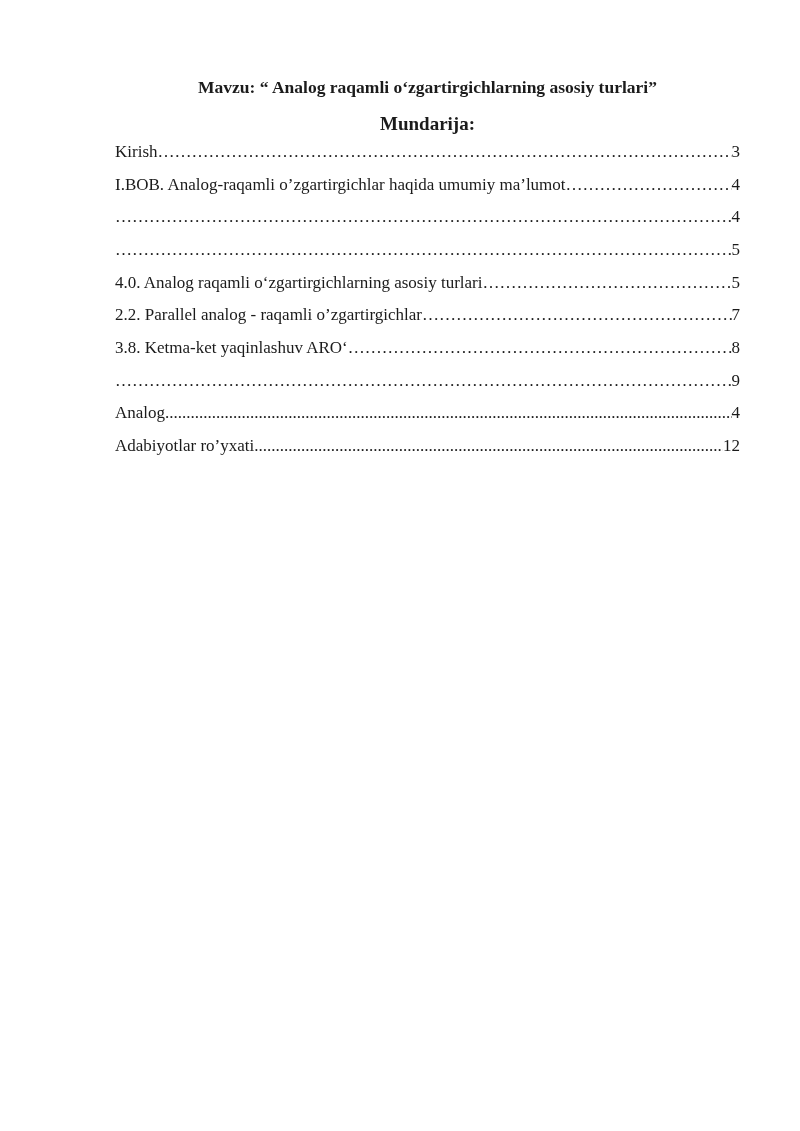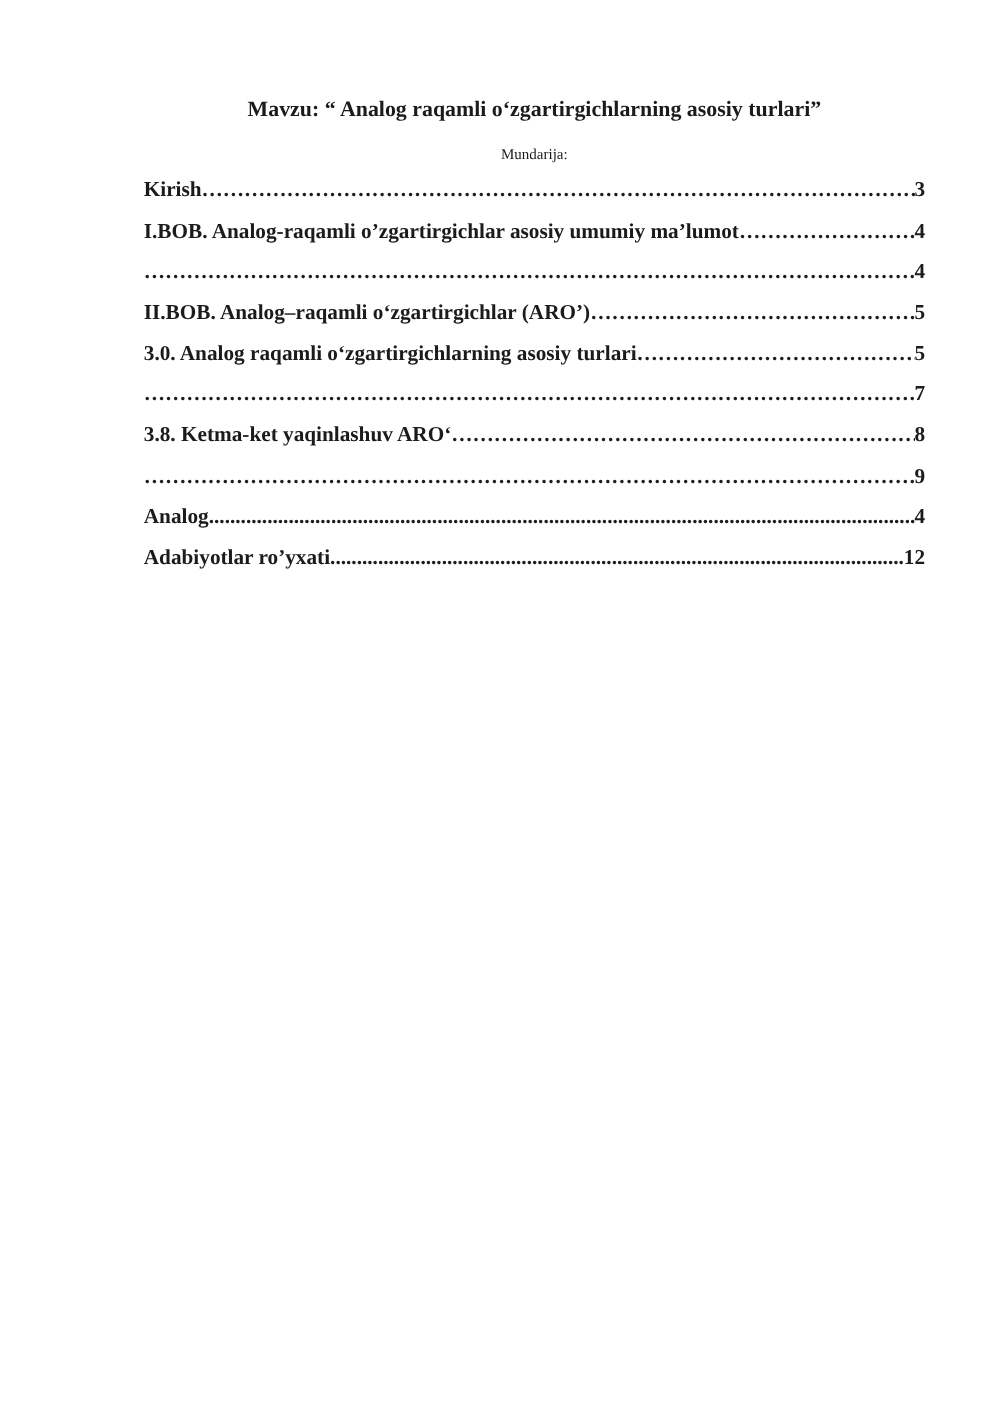--- a/index.html
+++ b/index.html
@@ -38,9 +38,9 @@
   }
   .doc-subtitle {
     margin: 3px 0 0 0;
-    font-size: 12px;
+    font-size: 19px;
     line-height: 33px;
-    font-weight: normal;
+    font-weight: bold;
     text-align: center;
   }
   .toc {

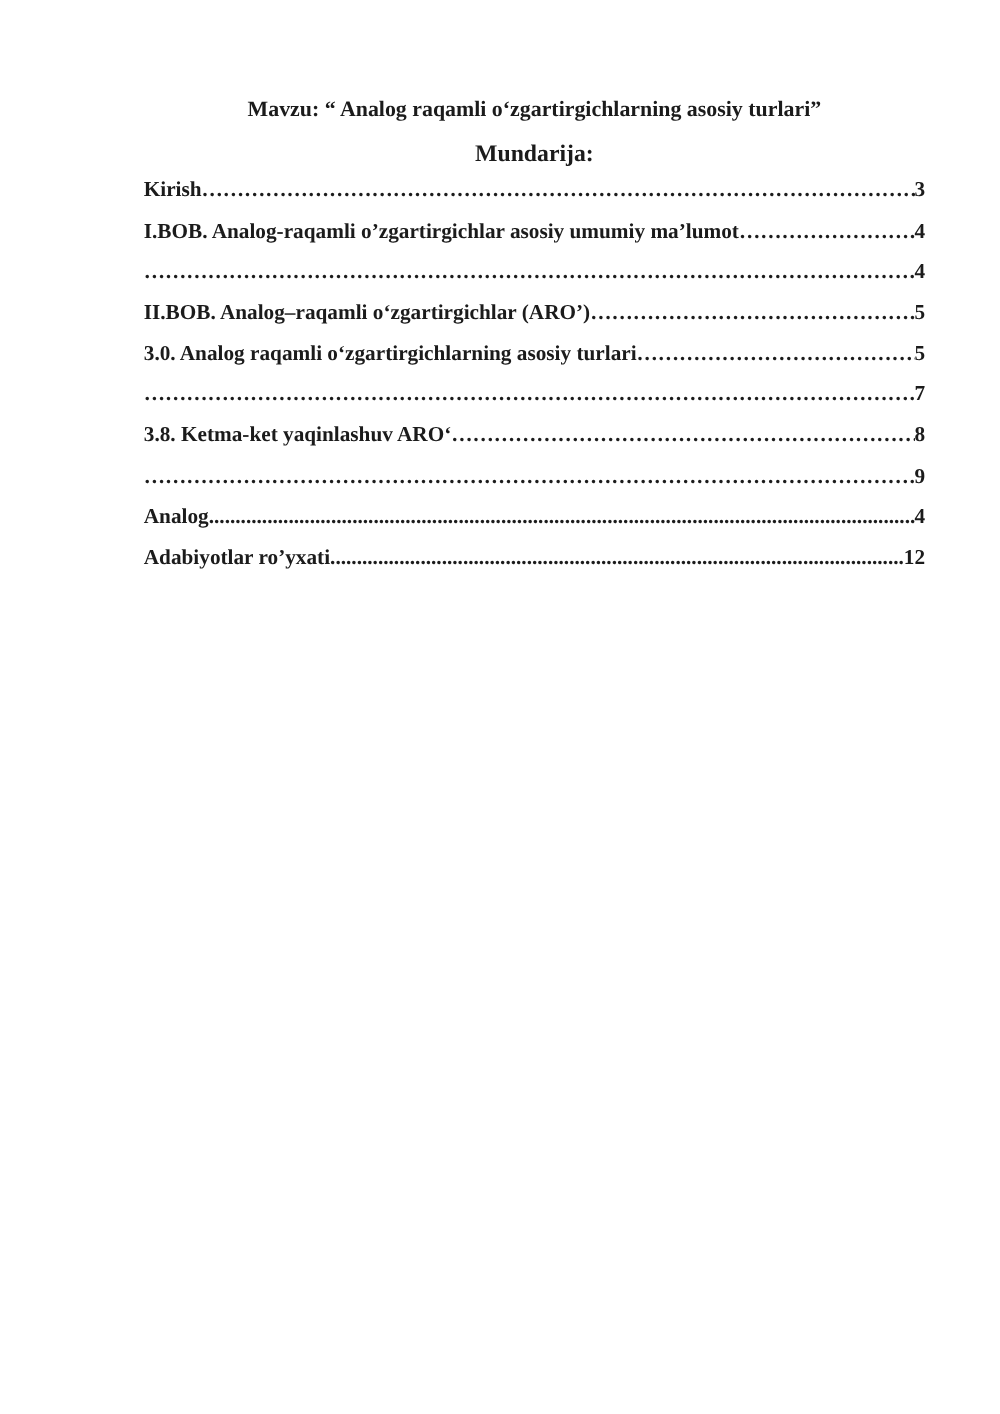--- a/index.html
+++ b/index.html
@@ -45,7 +45,6 @@
   }
   .toc {
     margin-top: -4px;
-    font-weight: bold;
   }
   .toc-row {
     display: table;

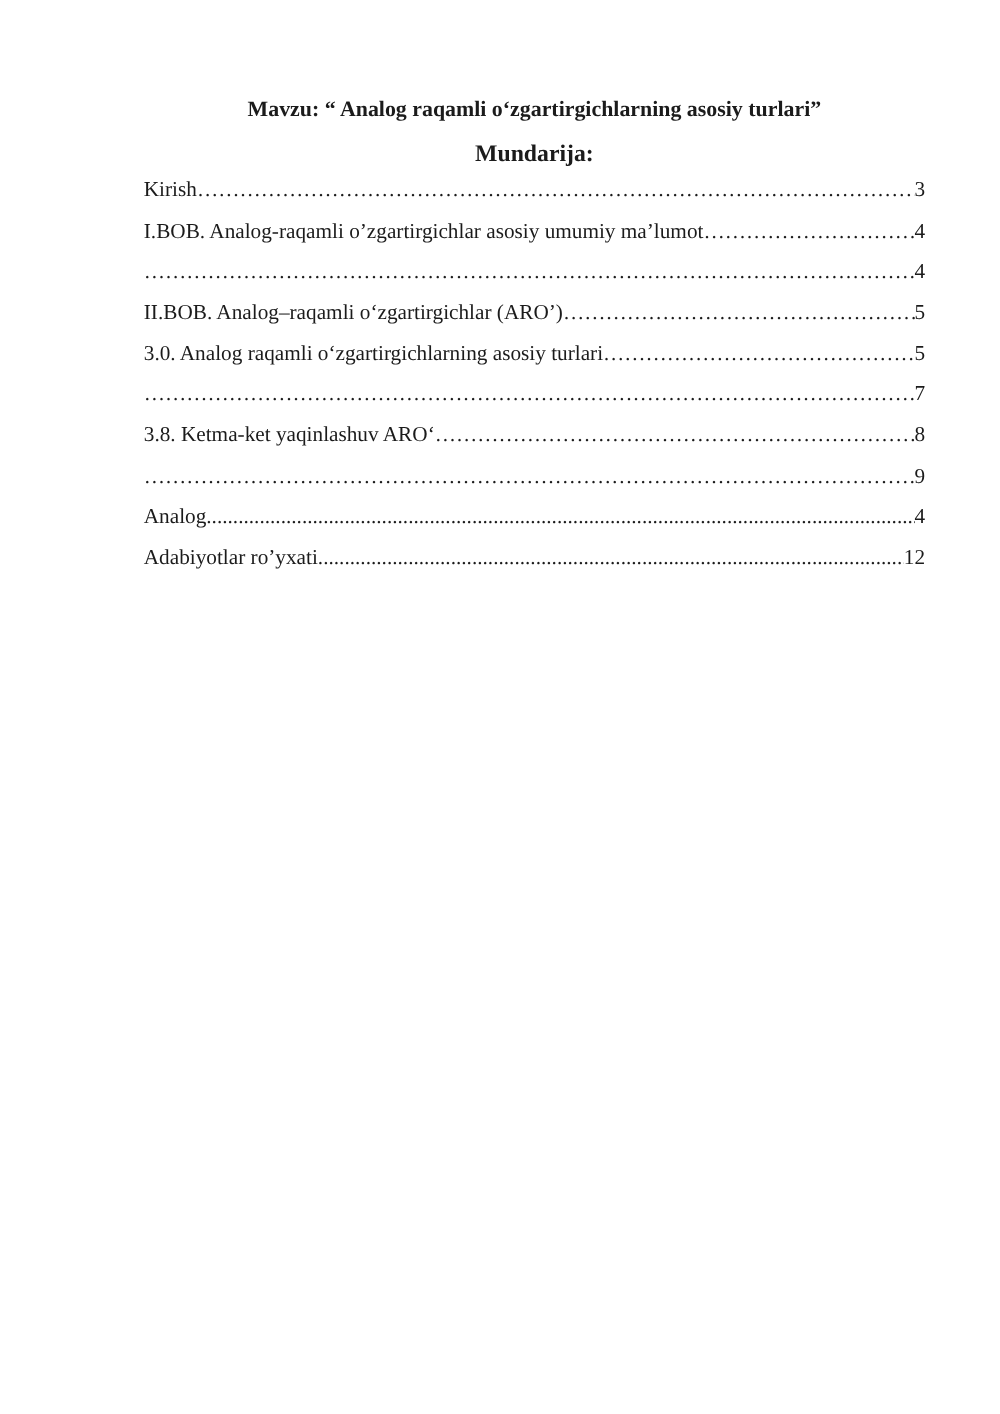--- a/index.html
+++ b/index.html
@@ -93,7 +93,7 @@
       </div>
 
       <div class="toc-row">
-        <span class="toc-label">I.BOB. Analog-raqamli o’zgartirgichlar asosiy umumiy ma’lumot</span>
+        <span class="toc-label">I.BOB. Analog-raqamli o’zgartirgichlar haqida umumiy ma’lumot</span>
           <span class="toc-leader">………………………………………………………………………………………………………………………………………………………………………………………………………………………………………………………………………………………………………………………………</span>
           <span class="toc-page">4</span>
       </div>

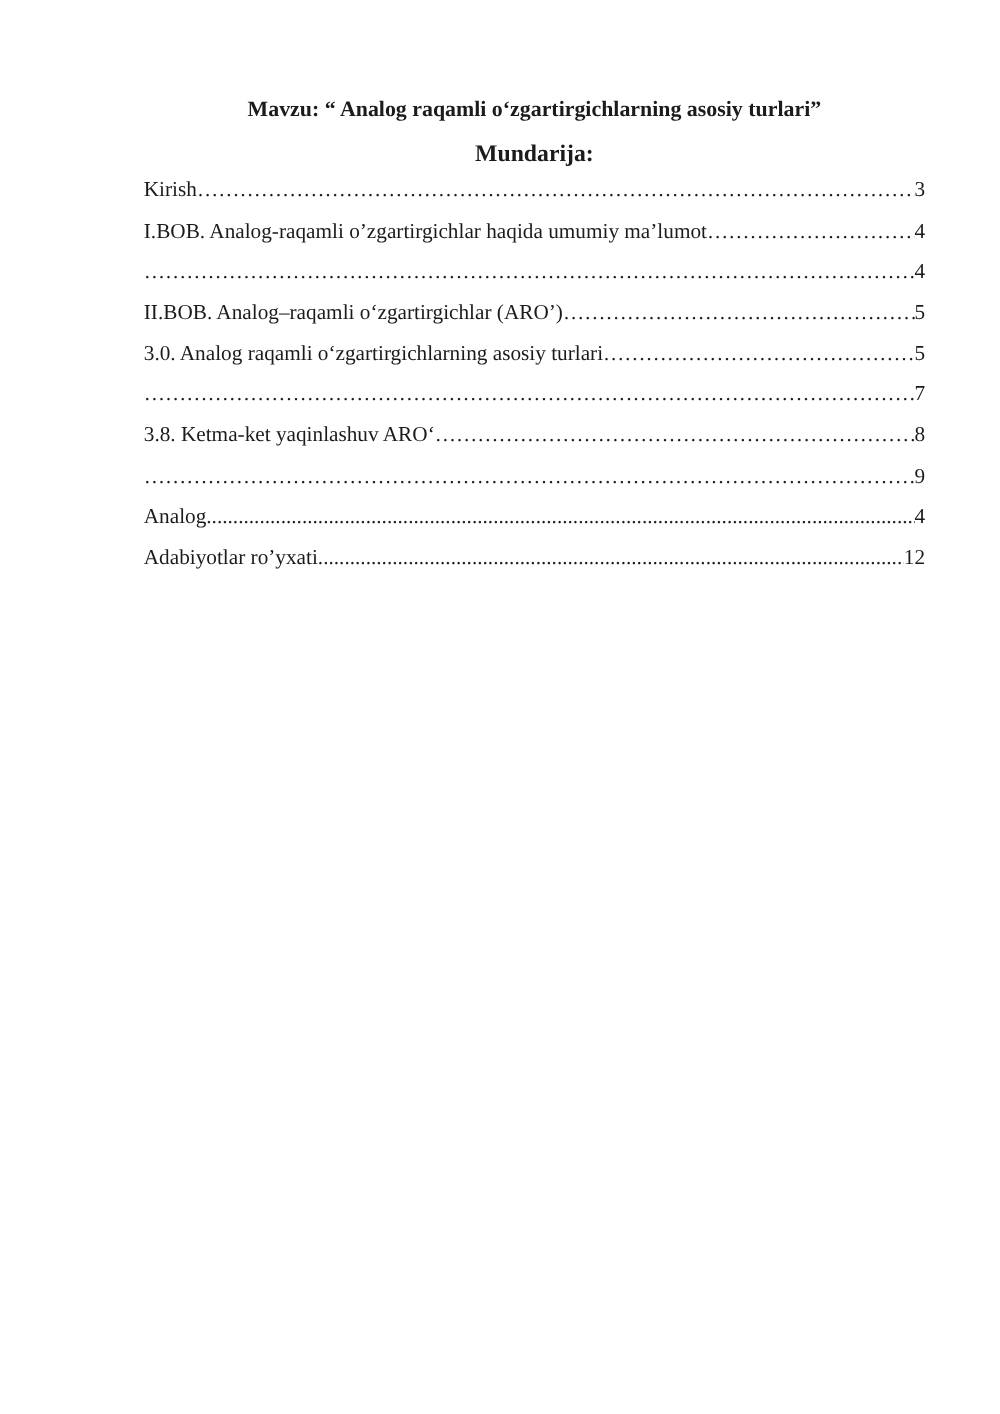--- a/index.html
+++ b/index.html
@@ -104,7 +104,6 @@
       </div>
 
       <div class="toc-row">
-        <span class="toc-label">II.BOB. Analog–raqamli o‘zgartirgichlar (ARO’)</span>
           <span class="toc-leader">………………………………………………………………………………………………………………………………………………………………………………………………………………………………………………………………………………………………………………………………</span>
           <span class="toc-page">5</span>
       </div>

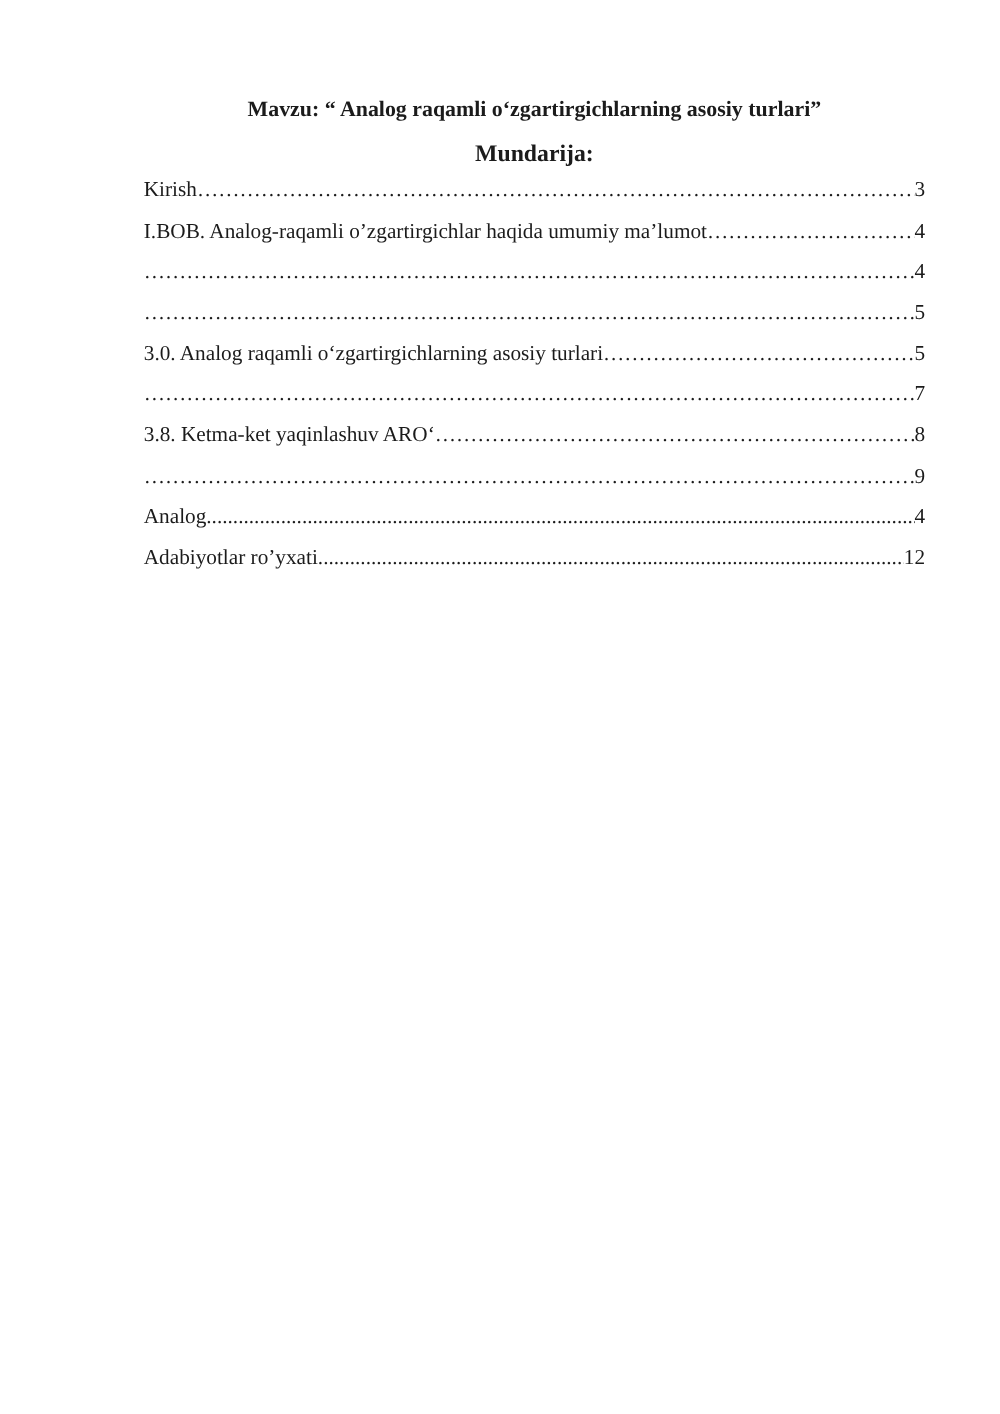--- a/index.html
+++ b/index.html
@@ -109,7 +109,7 @@
       </div>
 
       <div class="toc-row">
-        <span class="toc-label">3.0. Analog raqamli o‘zgartirgichlarning asosiy turlari</span>
+        <span class="toc-label">4.0. Analog raqamli o‘zgartirgichlarning asosiy turlari</span>
           <span class="toc-leader">………………………………………………………………………………………………………………………………………………………………………………………………………………………………………………………………………………………………………………………………</span>
           <span class="toc-page">5</span>
       </div>

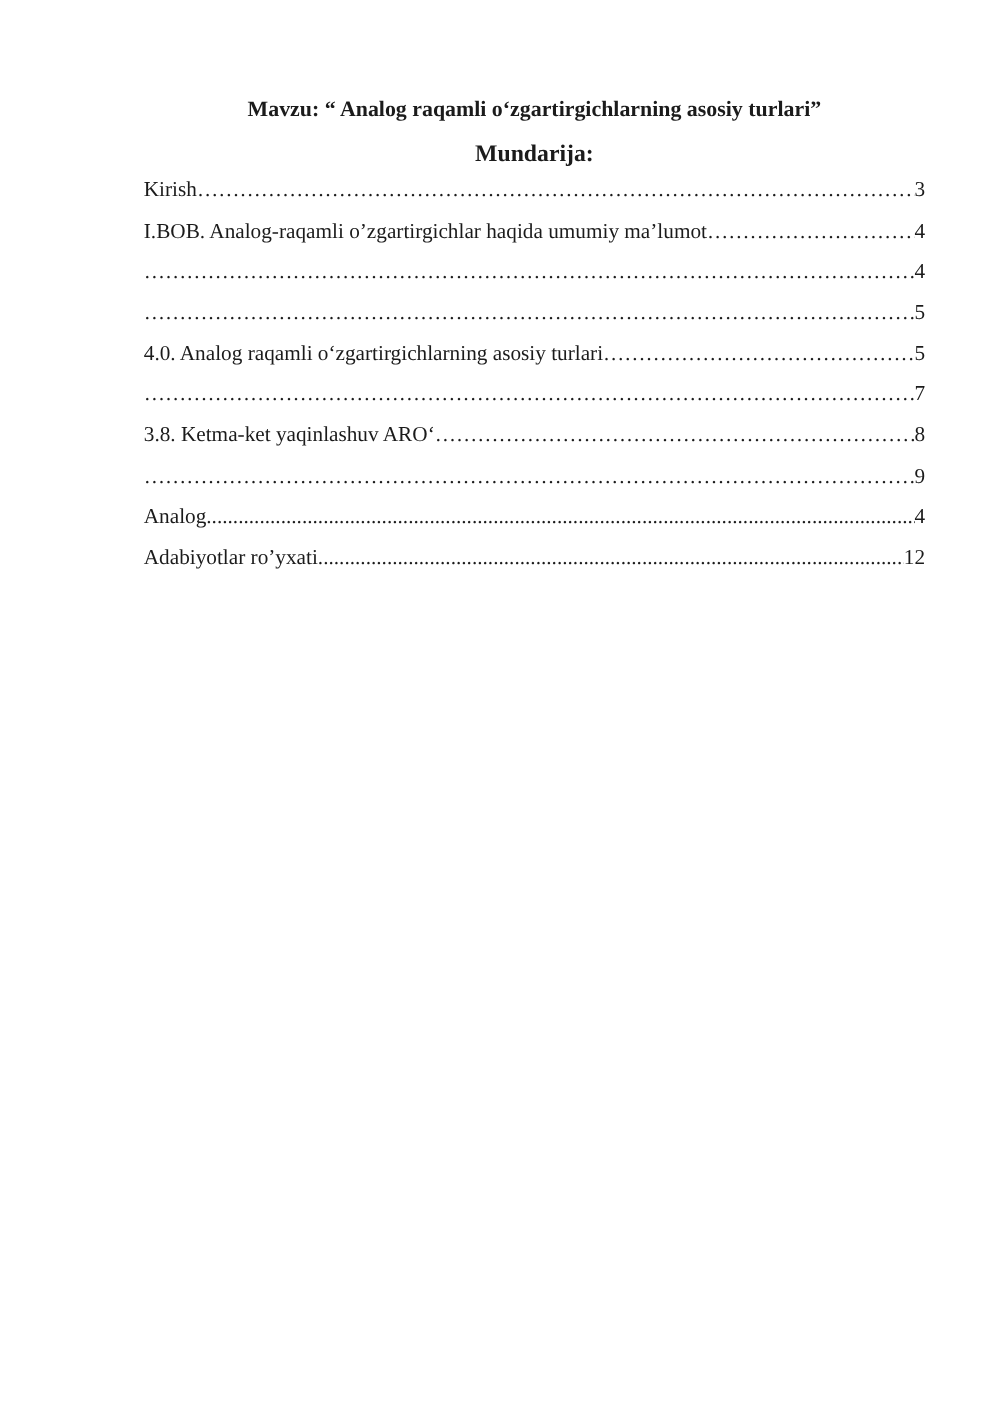--- a/index.html
+++ b/index.html
@@ -115,6 +115,7 @@
       </div>
 
       <div class="toc-row">
+        <span class="toc-label">2.2. Parallel analog - raqamli o’zgartirgichlar</span>
           <span class="toc-leader">………………………………………………………………………………………………………………………………………………………………………………………………………………………………………………………………………………………………………………………………</span>
           <span class="toc-page">7</span>
       </div>

